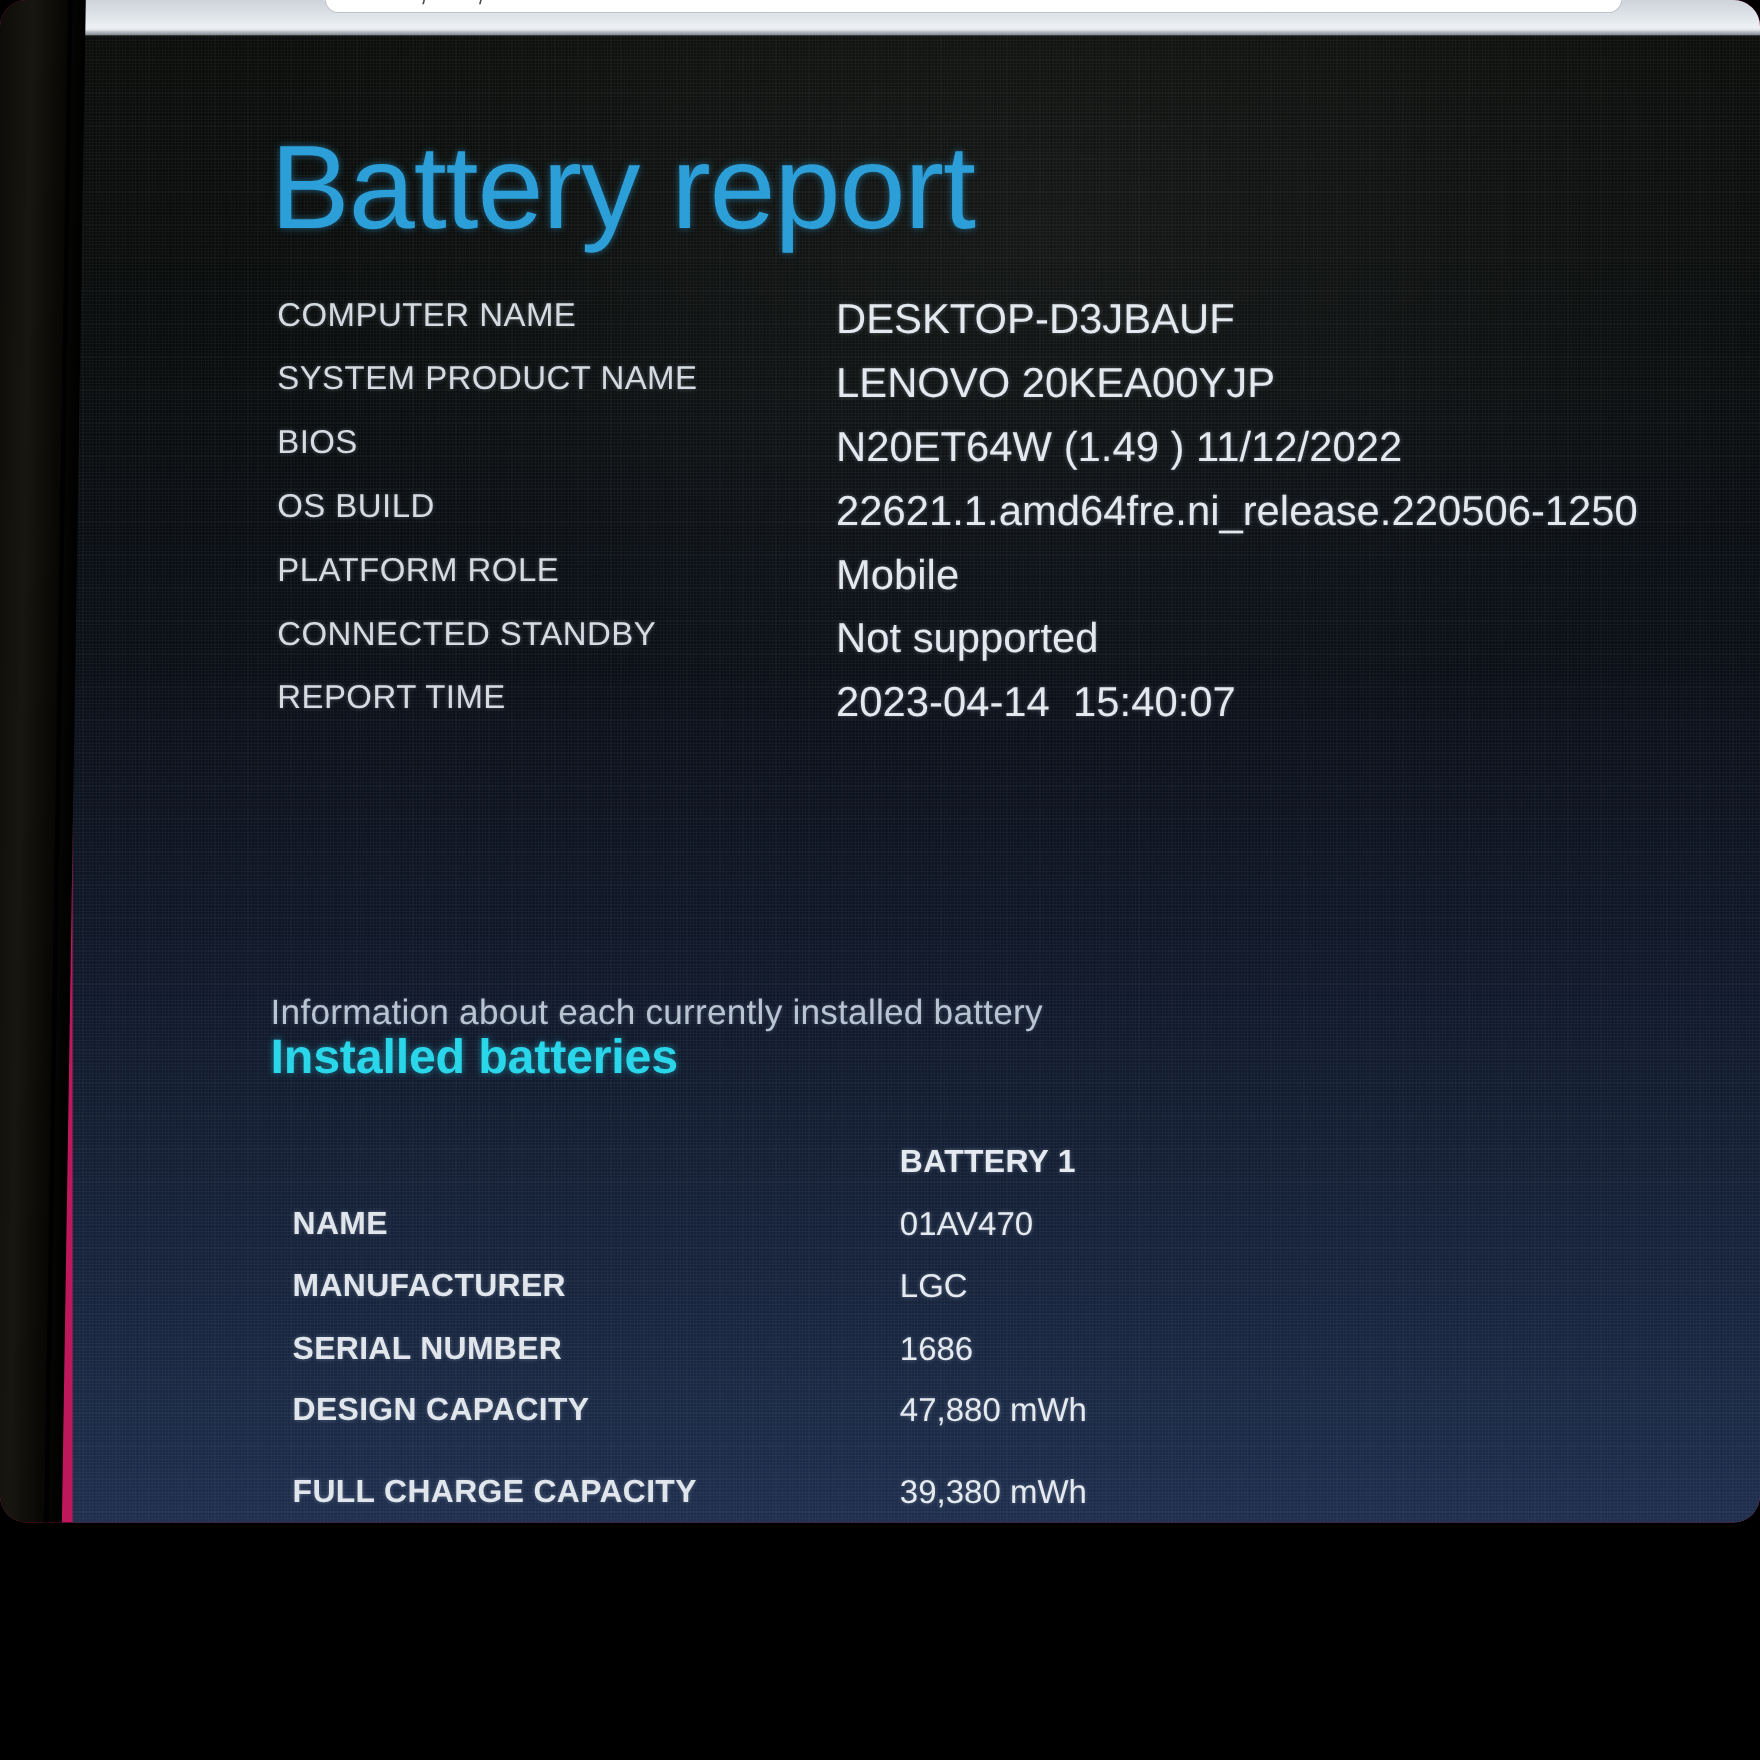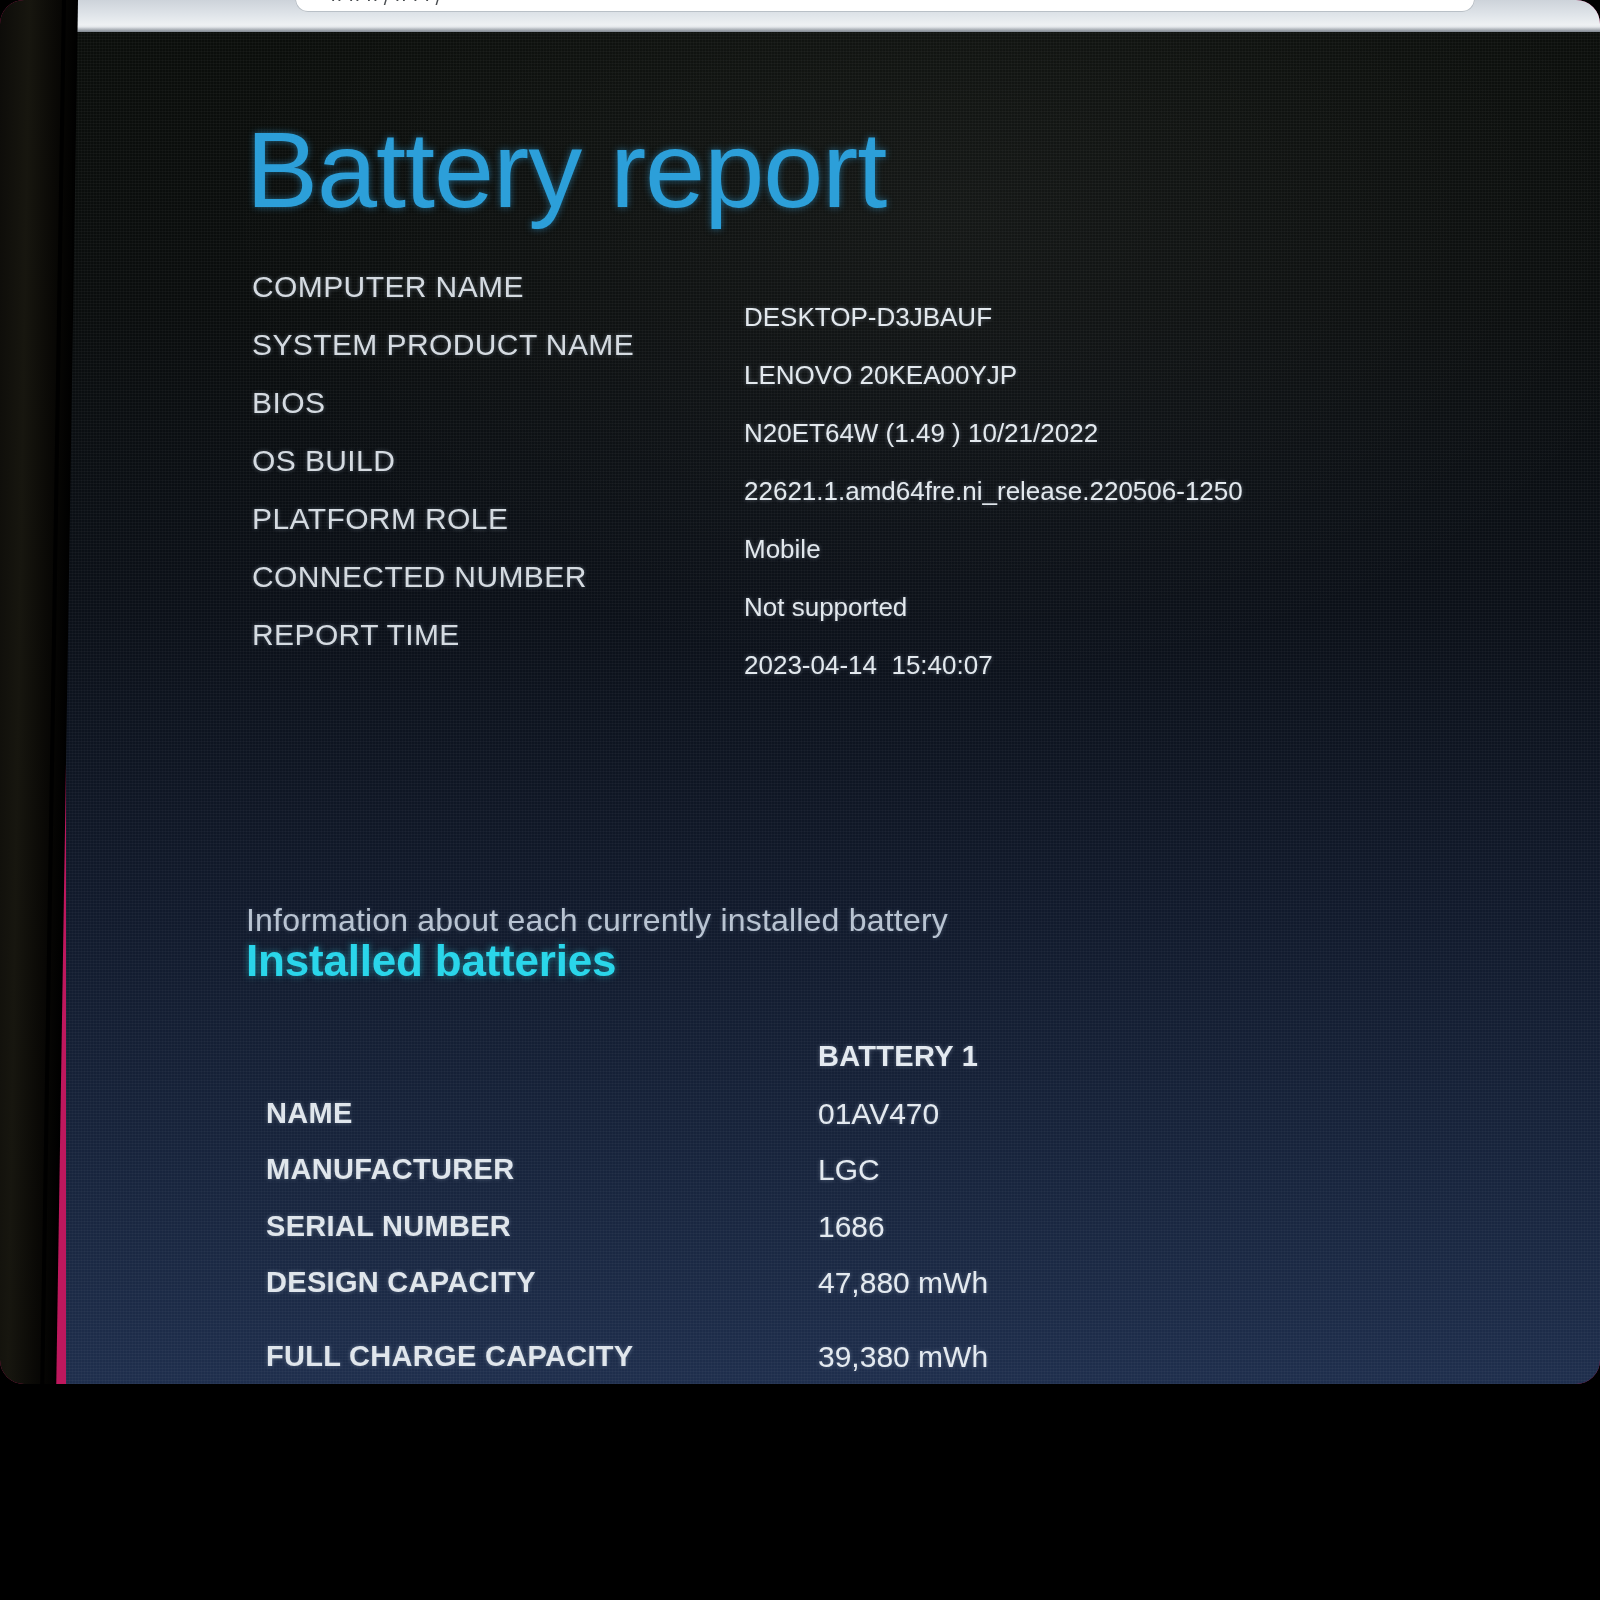--- a/index.html
+++ b/index.html
@@ -157,14 +157,13 @@
   }
   .info-value {
     position: absolute;
-    left: 492px;
+    left: 508px;
     top: 0;
-    font-size: 26px;
+    font-size: 38px;
     font-weight: 400;
     color: #e3e9ee;
     white-space: pre;
     text-shadow: 0 0 4px rgba(200,215,235,.35);
-    margin-top: 32px;
   }
 
   

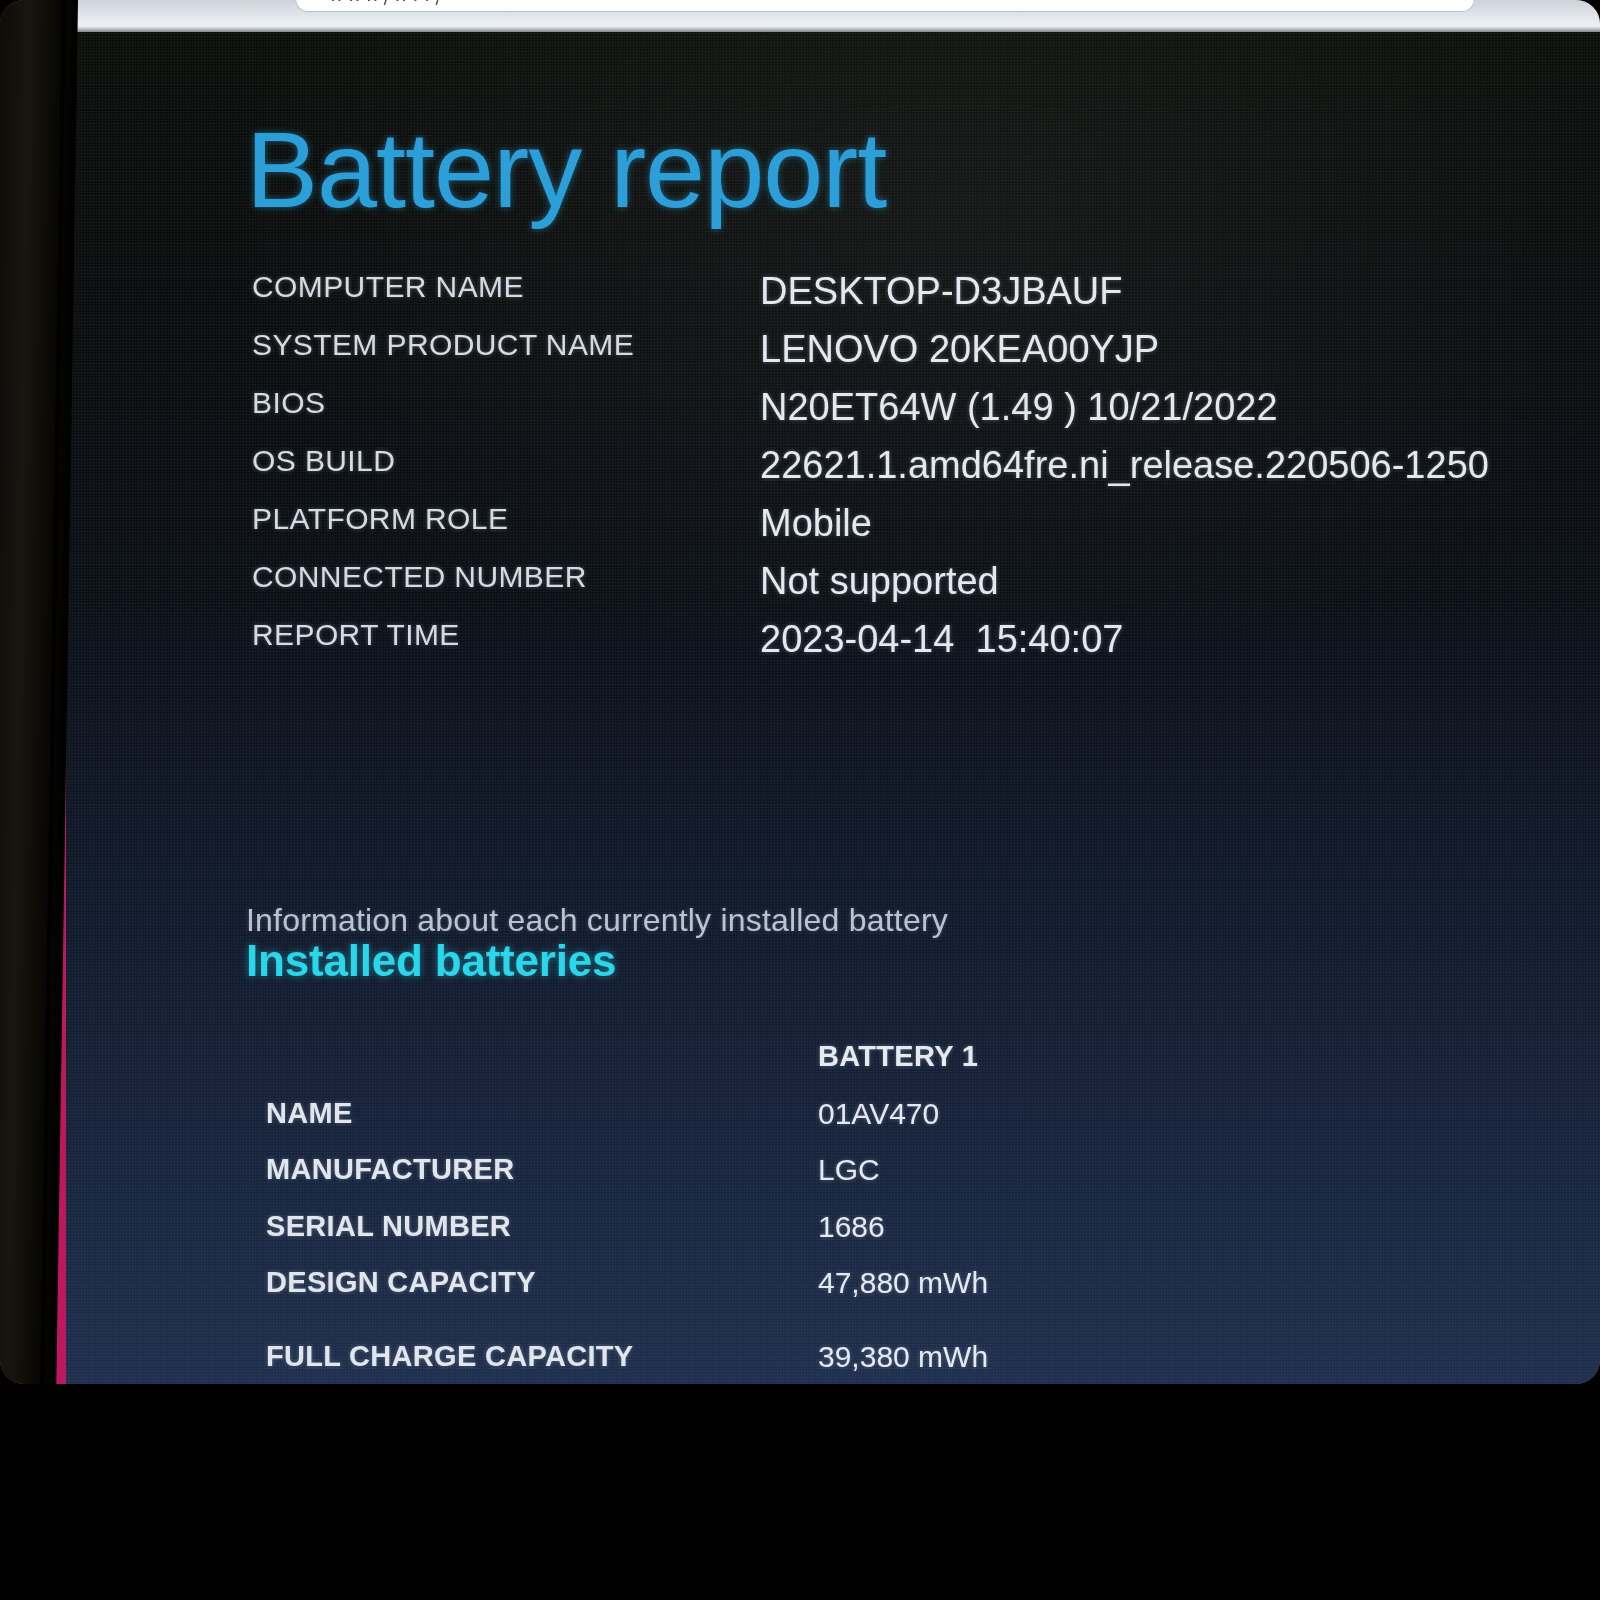--- a/index.html
+++ b/index.html
@@ -315,7 +315,7 @@
 
         <div class="info-row">
           <span class="info-label">BIOS</span>
-          <span class="info-value">N20ET64W (1.49 ) 10/21/2022</span>
+          <span class="info-value">N20ET64W (1.49 ) 11/12/2022</span>
         </div>
 
         <div class="info-row">

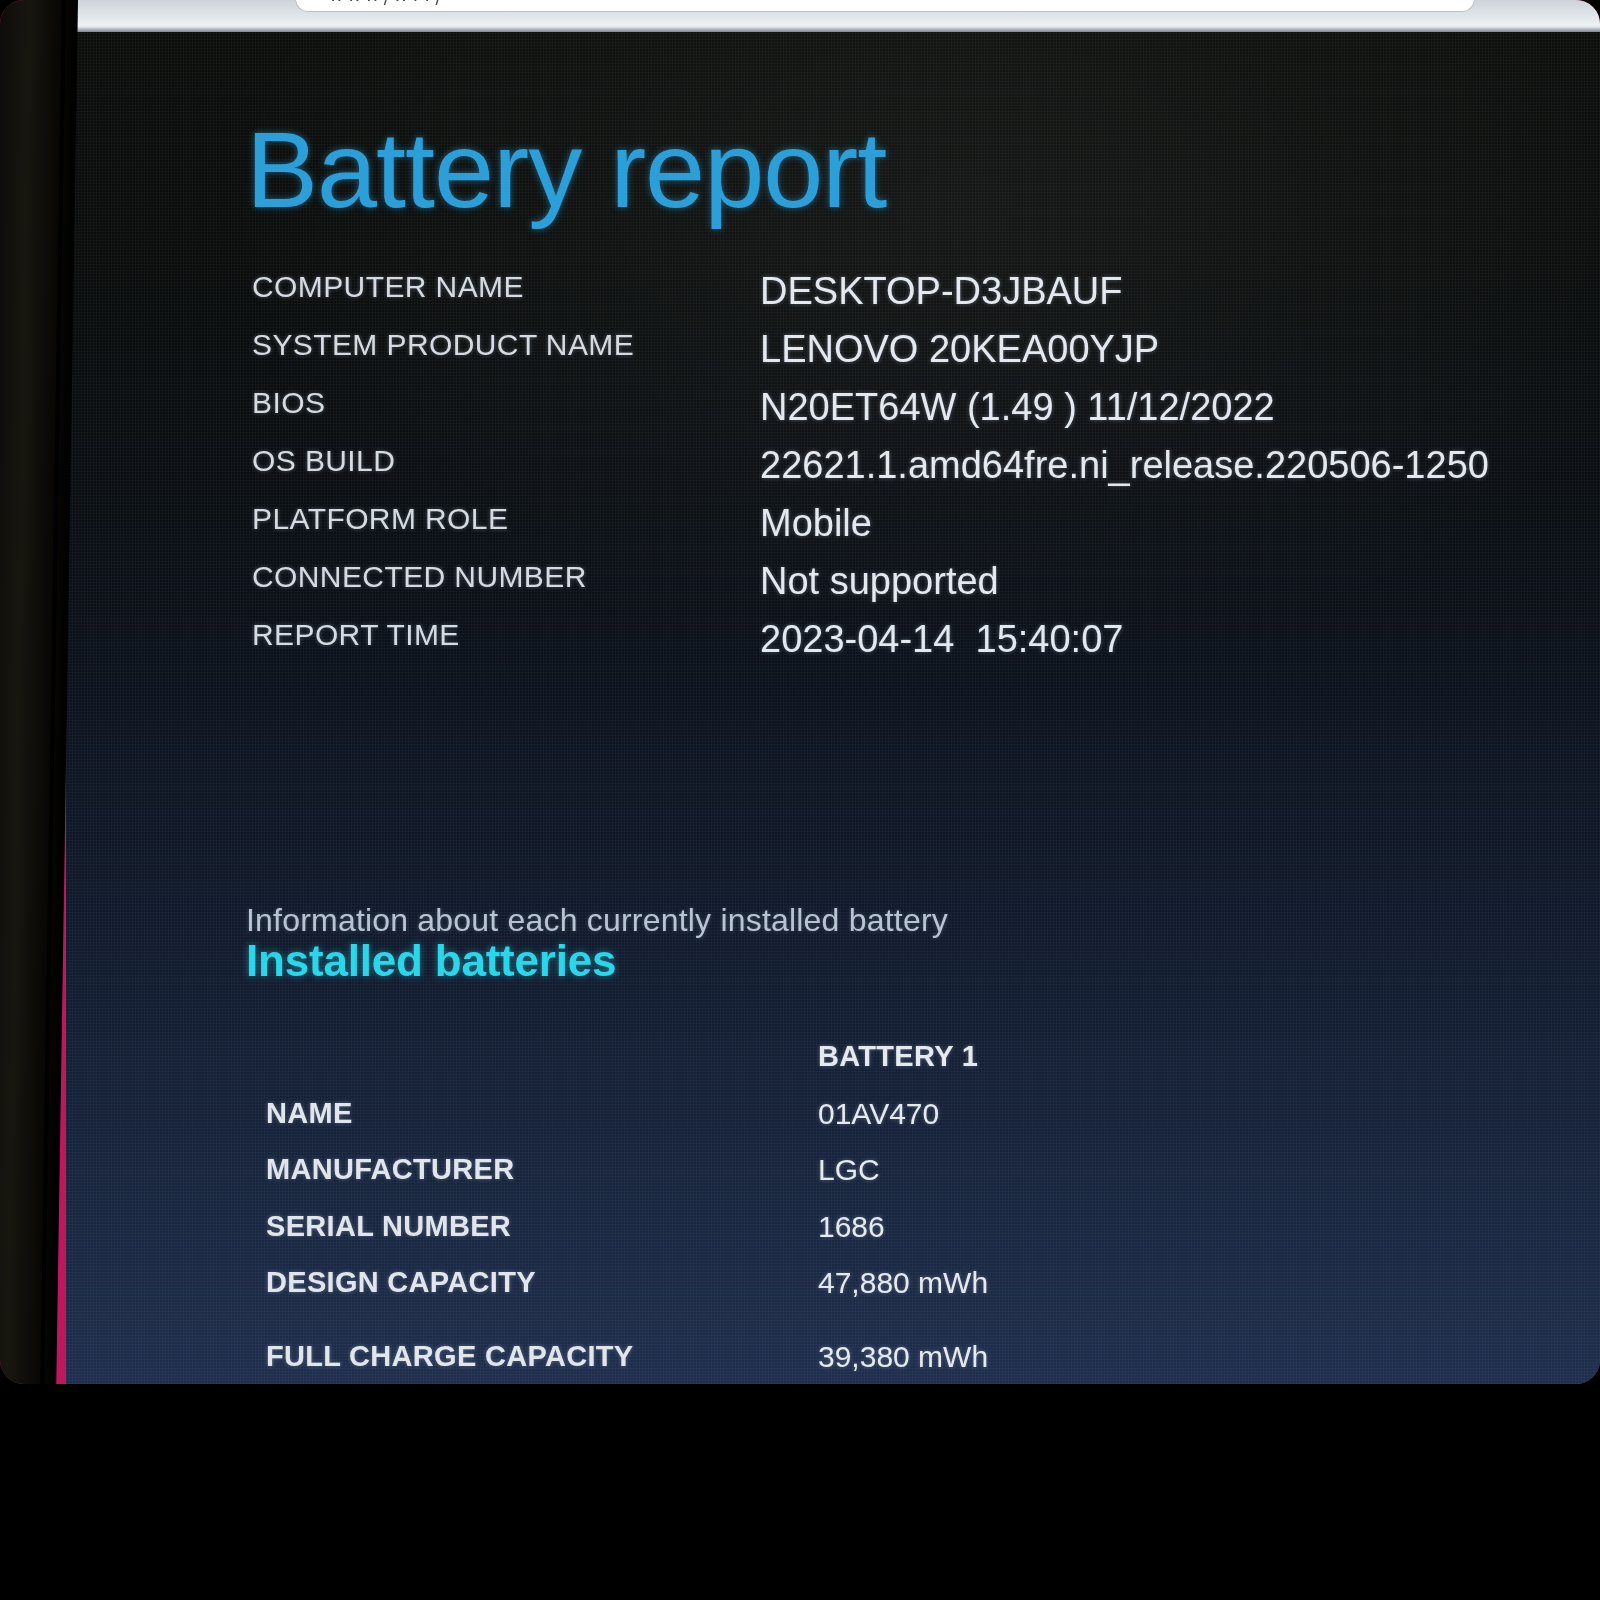--- a/index.html
+++ b/index.html
@@ -329,7 +329,7 @@
         </div>
 
         <div class="info-row">
-          <span class="info-label">CONNECTED NUMBER</span>
+          <span class="info-label">CONNECTED STANDBY</span>
           <span class="info-value">Not supported</span>
         </div>
 

